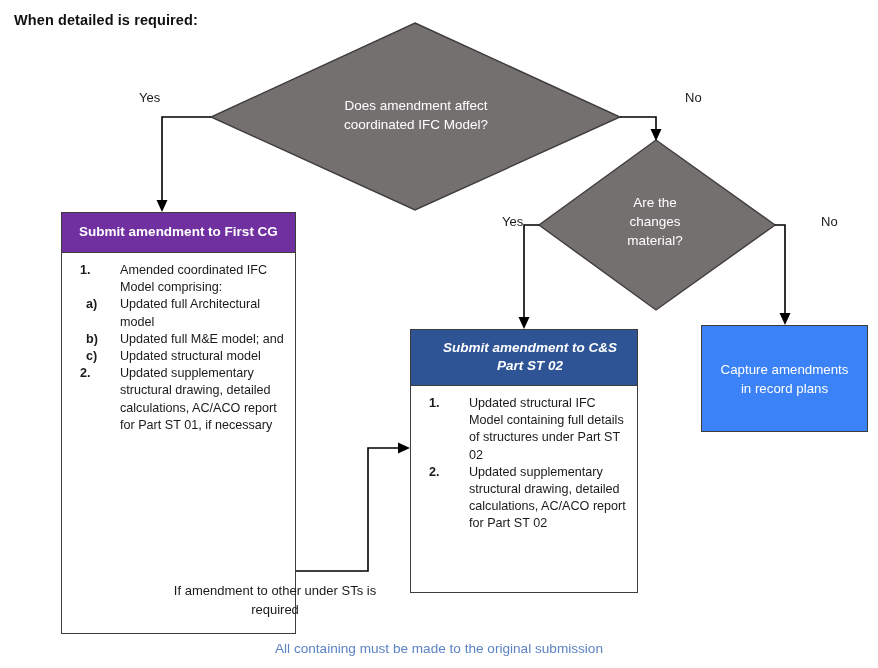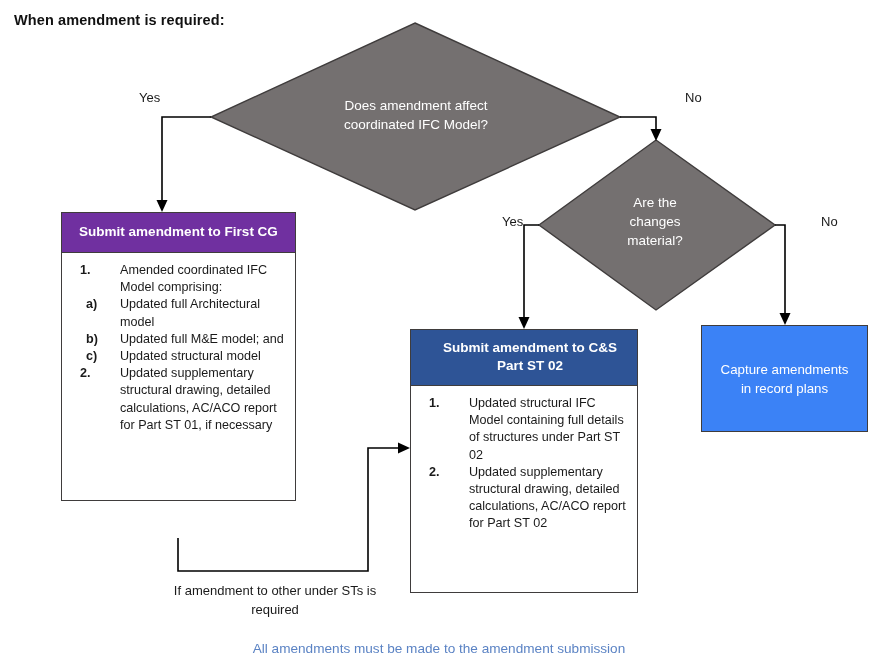--- a/index.html
+++ b/index.html
@@ -193,7 +193,7 @@
 
 <div id="canvas">
 
-  <div id="page-title">When amendment is required:</div>
+  <div id="page-title">When detailed is required:</div>
 
   <svg id="connectors" viewBox="0 0 878 668" width="878" height="668">
 

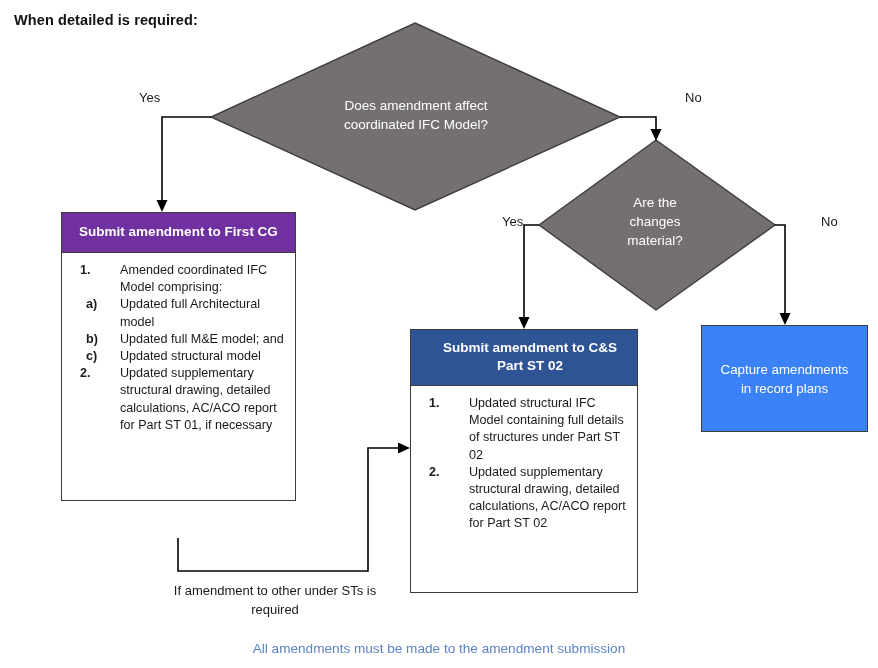--- a/index.html
+++ b/index.html
@@ -103,7 +103,7 @@
     white-space: pre-line;
   }
 
-  #box-first-cg { left: 61px; top: 212px; width: 235px; height: 289px; }
+  #box-first-cg { left: 61px; top: 212px; width: 235px; height: 422px; }
   #box-first-cg .proc-header {
     background: #7030A0;
     border-bottom: 1.4px solid #3f3c3c;

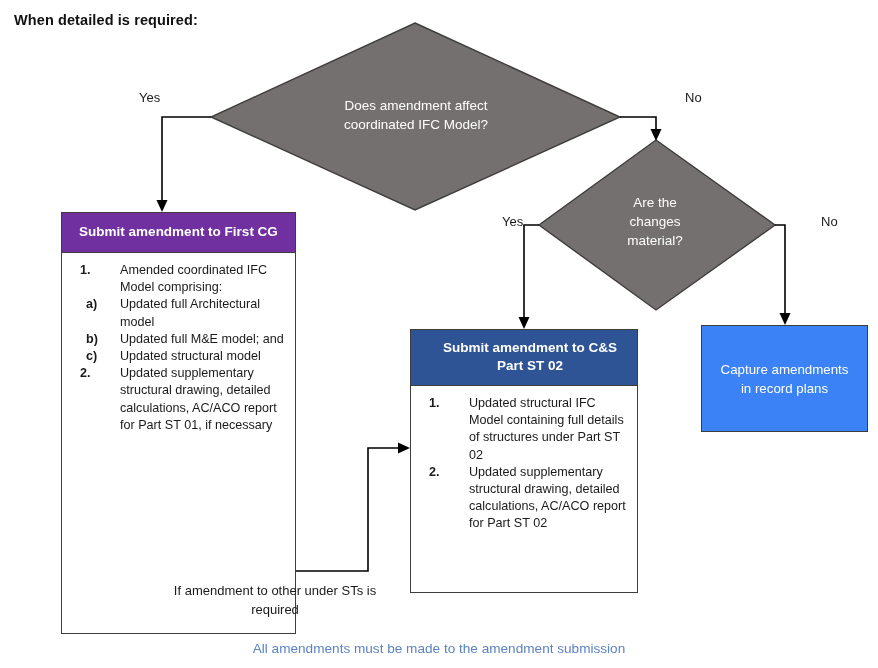--- a/index.html
+++ b/index.html
@@ -115,6 +115,7 @@
     background: #2E5496;
     border-bottom: 1.4px solid #3f3c3c;
     padding: 9px 6px 10px 18px;
+    font-style: italic;
   }
 
   

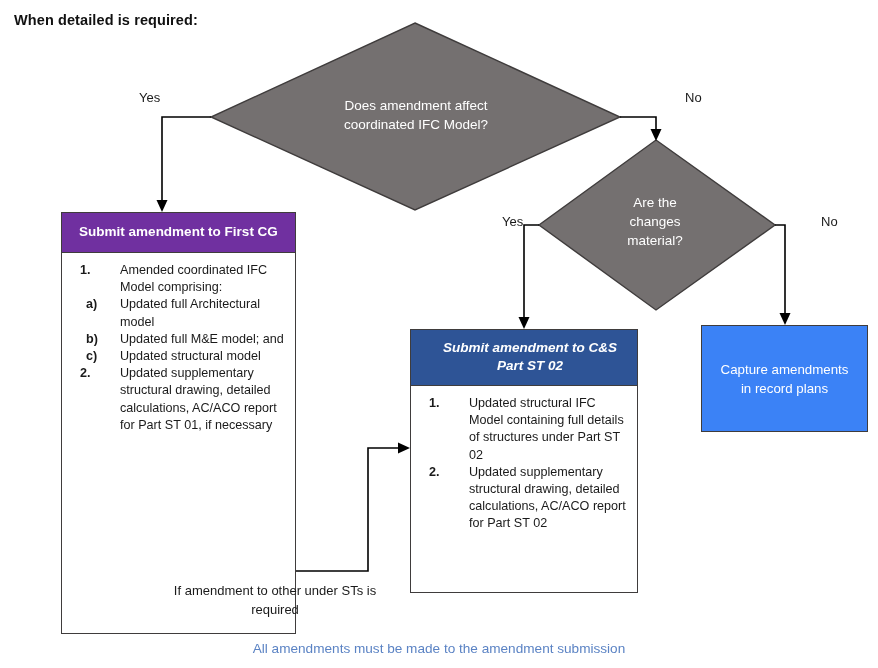--- a/index.html
+++ b/index.html
@@ -287,7 +287,7 @@
   <div id="loopback-caption">If amendment to other under STs is
 required</div>
 
-  <div id="footer-note">All amendments must be made to the amendment submission</div>
+  <div id="footer-note">All containing must be made to the original submission</div>
 
 </div>
 

